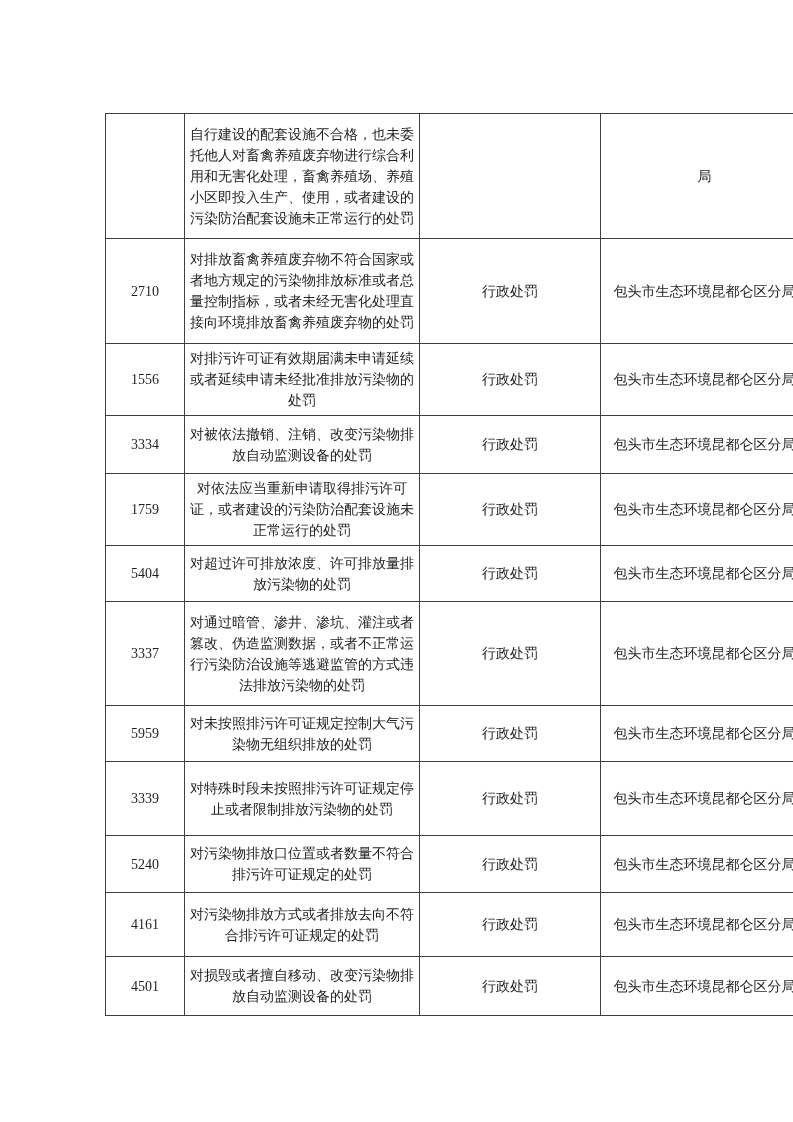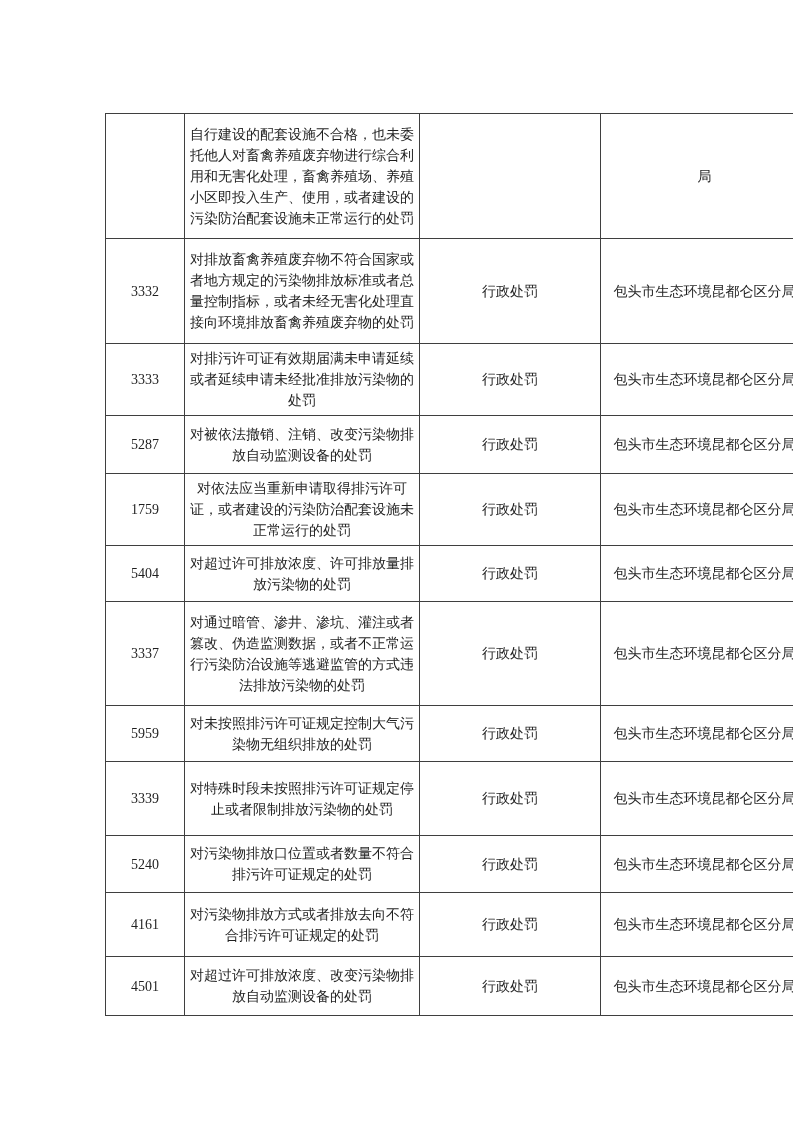--- a/index.html
+++ b/index.html
@@ -74,7 +74,7 @@
     <td class="c-dept">局</td>
   </tr>
         <tr>
-    <td class="c-id">3332</td>
+    <td class="c-id">2710</td>
     <td class="c-desc">对排放畜禽养殖废弃物不符合国家或者地方规定的污染物排放标准或者总量控制指标，或者未经无害化处理直接向环境排放畜禽养殖废弃物的处罚</td>
     <td class="c-type">行政处罚</td>
     <td class="c-dept">包头市生态环境昆都仑区分局</td>

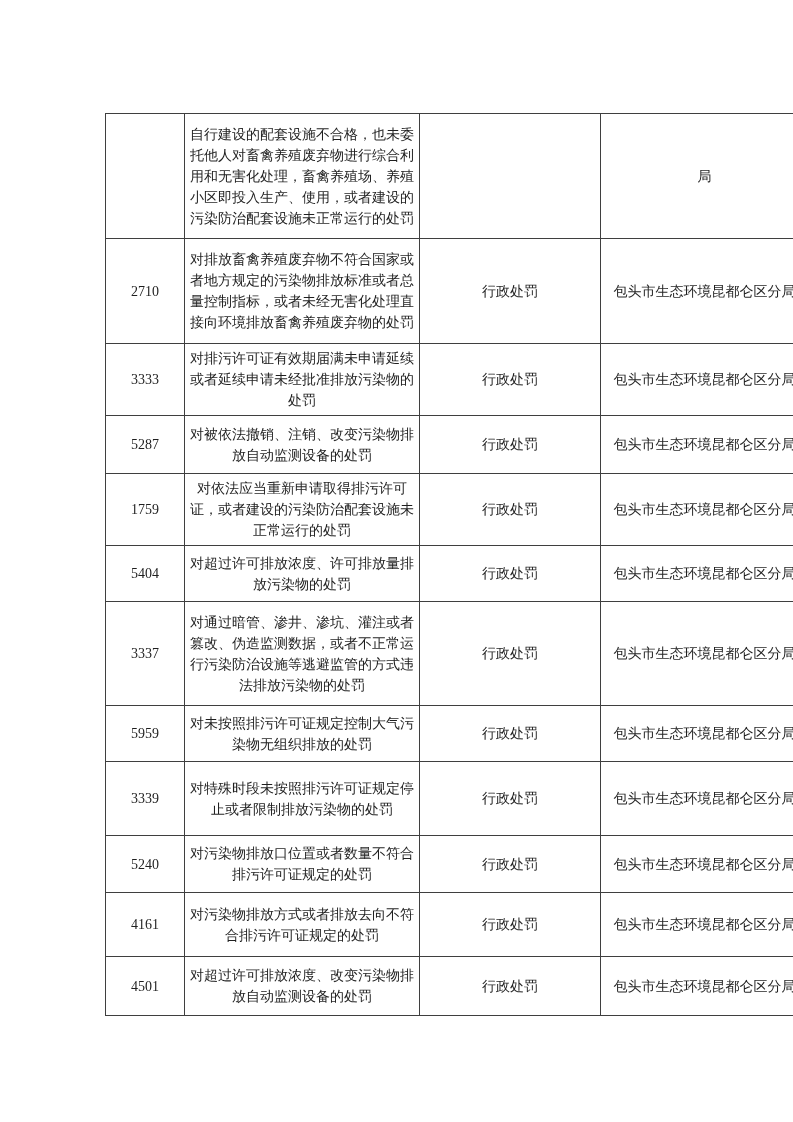--- a/index.html
+++ b/index.html
@@ -80,7 +80,7 @@
     <td class="c-dept">包头市生态环境昆都仑区分局</td>
   </tr>
         <tr>
-    <td class="c-id">3333</td>
+    <td class="c-id">1556</td>
     <td class="c-desc">对排污许可证有效期届满未申请延续或者延续申请未经批准排放污染物的处罚</td>
     <td class="c-type">行政处罚</td>
     <td class="c-dept">包头市生态环境昆都仑区分局</td>

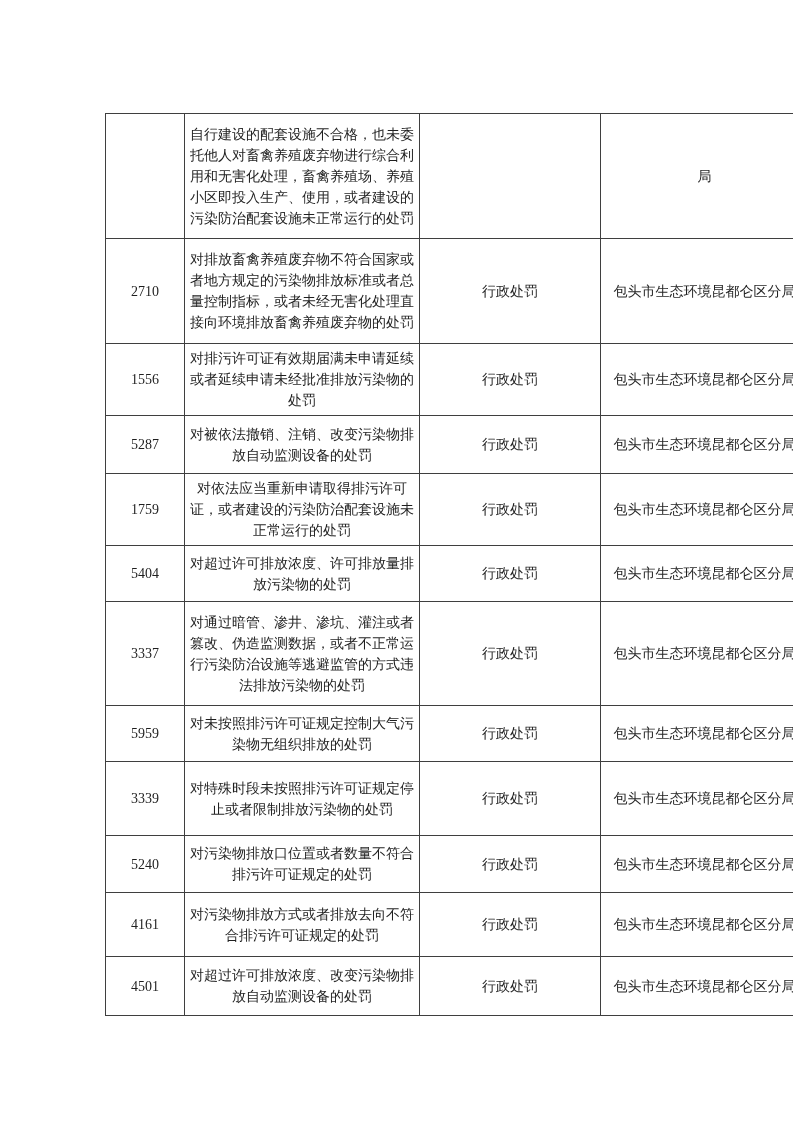--- a/index.html
+++ b/index.html
@@ -86,7 +86,7 @@
     <td class="c-dept">包头市生态环境昆都仑区分局</td>
   </tr>
         <tr>
-    <td class="c-id">5287</td>
+    <td class="c-id">3334</td>
     <td class="c-desc">对被依法撤销、注销、改变污染物排放自动监测设备的处罚</td>
     <td class="c-type">行政处罚</td>
     <td class="c-dept">包头市生态环境昆都仑区分局</td>

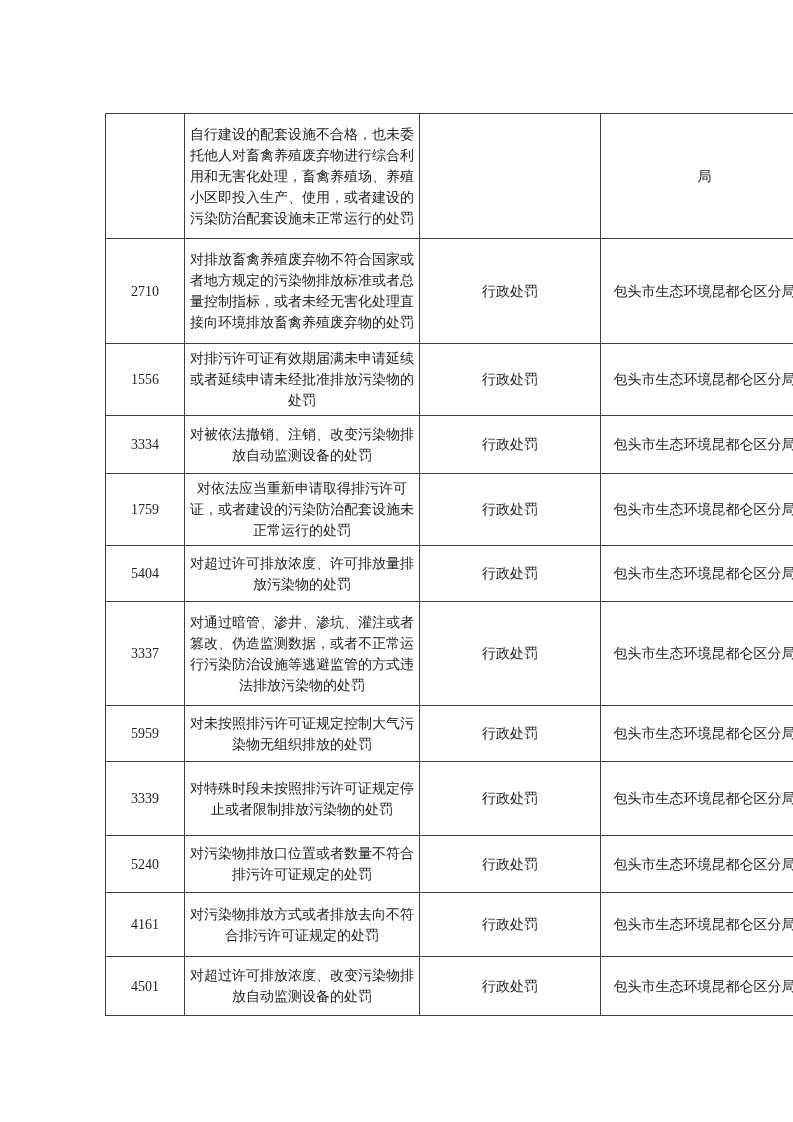--- a/index.html
+++ b/index.html
@@ -135,7 +135,7 @@
   </tr>
         <tr>
     <td class="c-id">4501</td>
-    <td class="c-desc">对超过许可排放浓度、改变污染物排放自动监测设备的处罚</td>
+    <td class="c-desc">对损毁或者擅自移动、改变污染物排放自动监测设备的处罚</td>
     <td class="c-type">行政处罚</td>
     <td class="c-dept">包头市生态环境昆都仑区分局</td>
   </tr>

